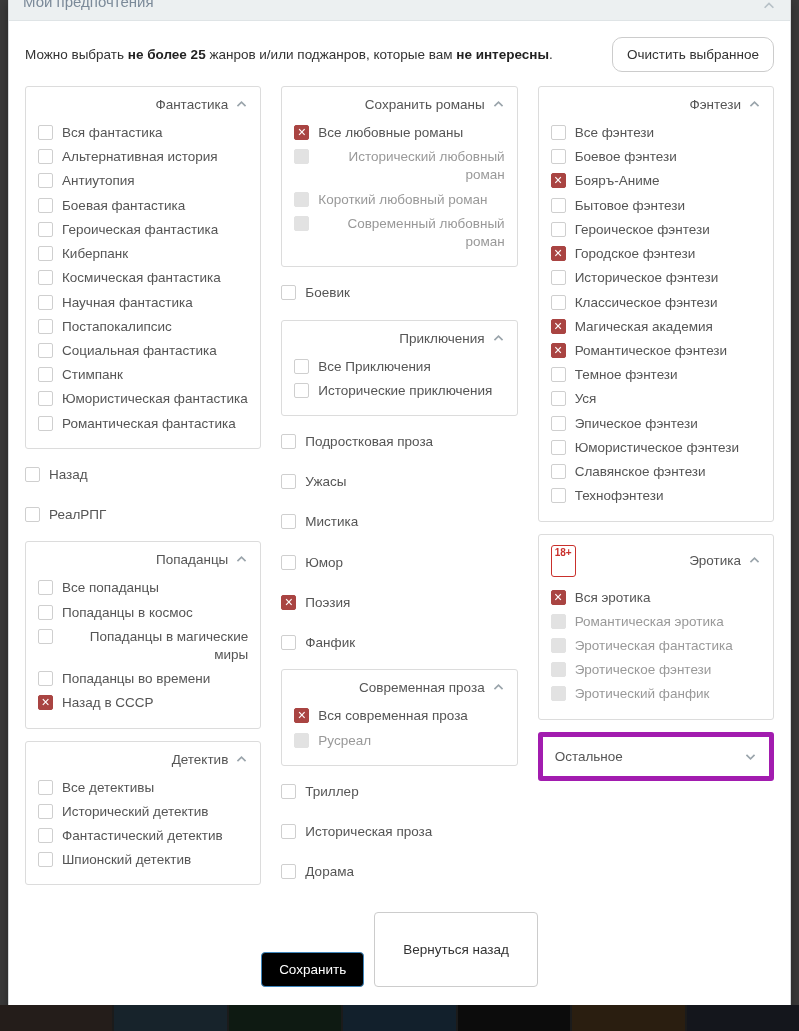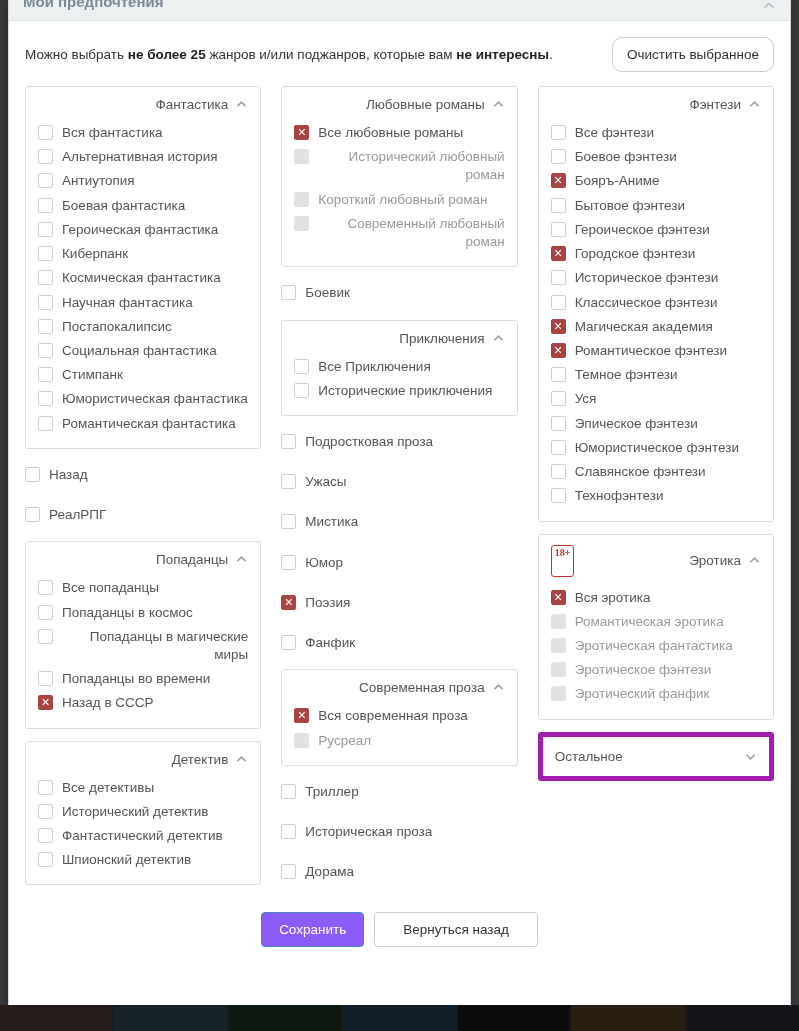--- a/index.html
+++ b/index.html
@@ -42,7 +42,6 @@
     border-bottom: 1px solid #dfe4e6;
     position: relative;
     padding: 0 22px;
-    font-weight: bold;
   }
   .modal-title {
     position: absolute; left: 14px; top: -7px;

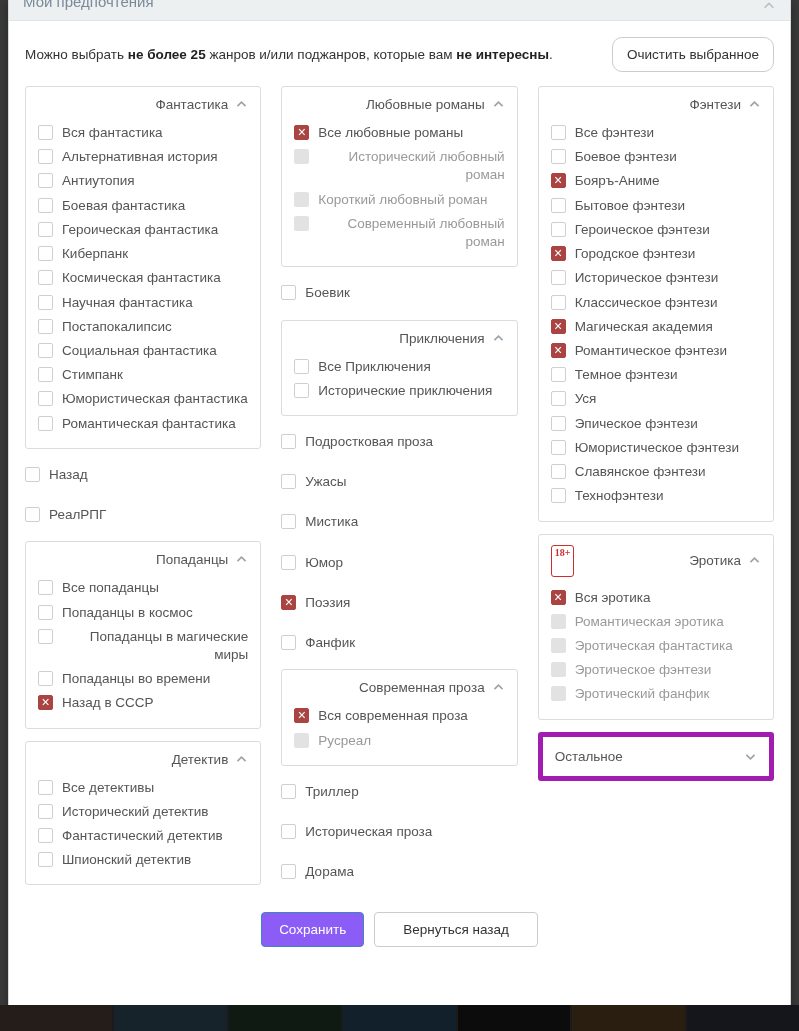--- a/index.html
+++ b/index.html
@@ -281,7 +281,7 @@
       <div class="column">
         <div class="group">
           <div class="group-header">
-            <span class="group-title">Любовные романы</span>
+            <span class="group-title">Сохранить романы</span>
             <svg class="chev" viewBox="0 0 16 16" fill="none" stroke="currentColor" stroke-width="2">
               <path d="M3 10 L8 5 L13 10"></path>
             </svg>

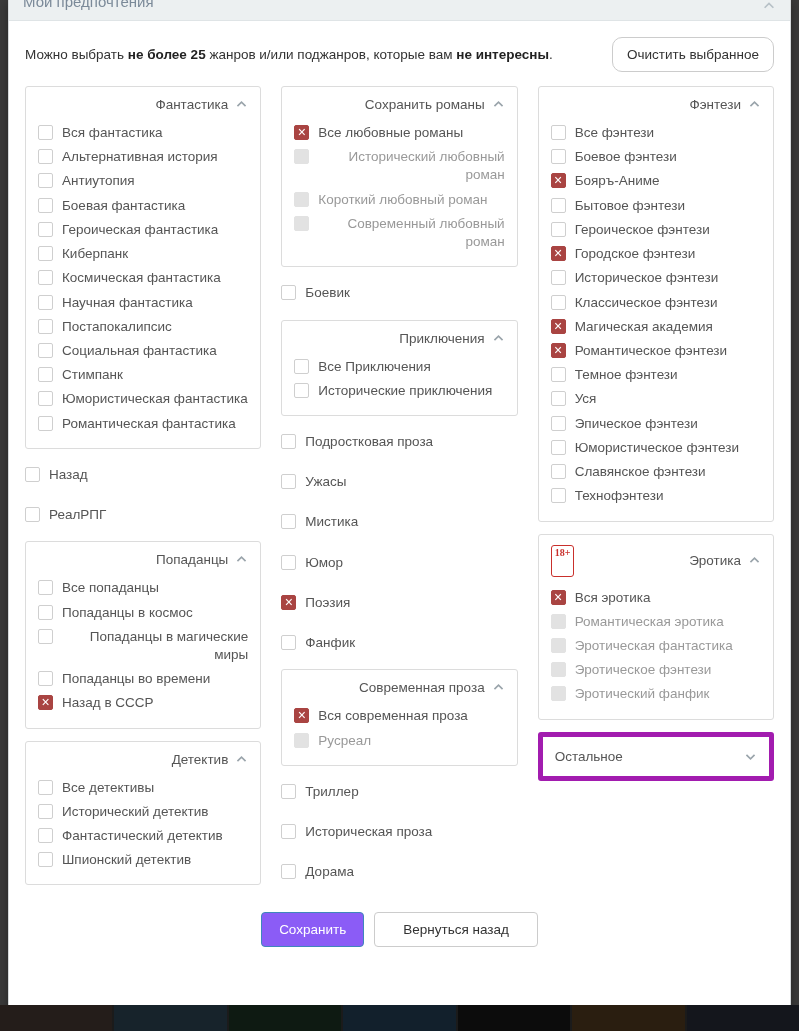--- a/index.html
+++ b/index.html
@@ -85,7 +85,7 @@
   .badge-18 {
     border: 1px solid #c9302c; color: #c9302c;
     font-size: 10px; line-height: 1; padding: 2px 3px 18px 3px;
-    border-radius: 3px; font-weight: bold; flex: none; font-family: Liberation Serif, serif;
+    border-radius: 3px; font-weight: bold; flex: none;
   }
 
   .opt {

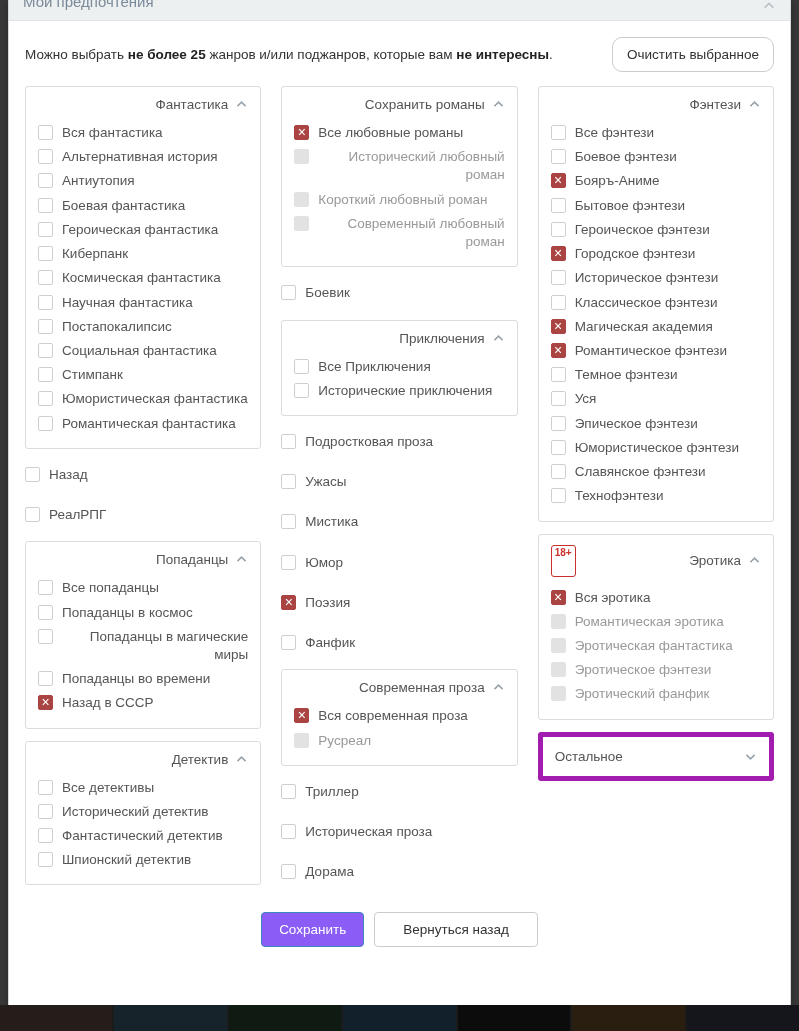--- a/index.html
+++ b/index.html
@@ -124,9 +124,9 @@
     padding: 26px 0 20px 0;
   }
   .btn-save {
-    background: #8b5cf6; border: 1px solid #3f86bc; color: #fff;
+    background: #000000; border: 1px solid #3f86bc; color: #fff;
     font-size: 13.5px; padding: 9px 17px; border-radius: 4px;
-    font-family: inherit; cursor: pointer;
+    font-family: inherit; cursor: pointer; margin-top: 40px;
   }
   .btn-back {
     background: #fff; border: 1px solid #ccc; color: #333;

